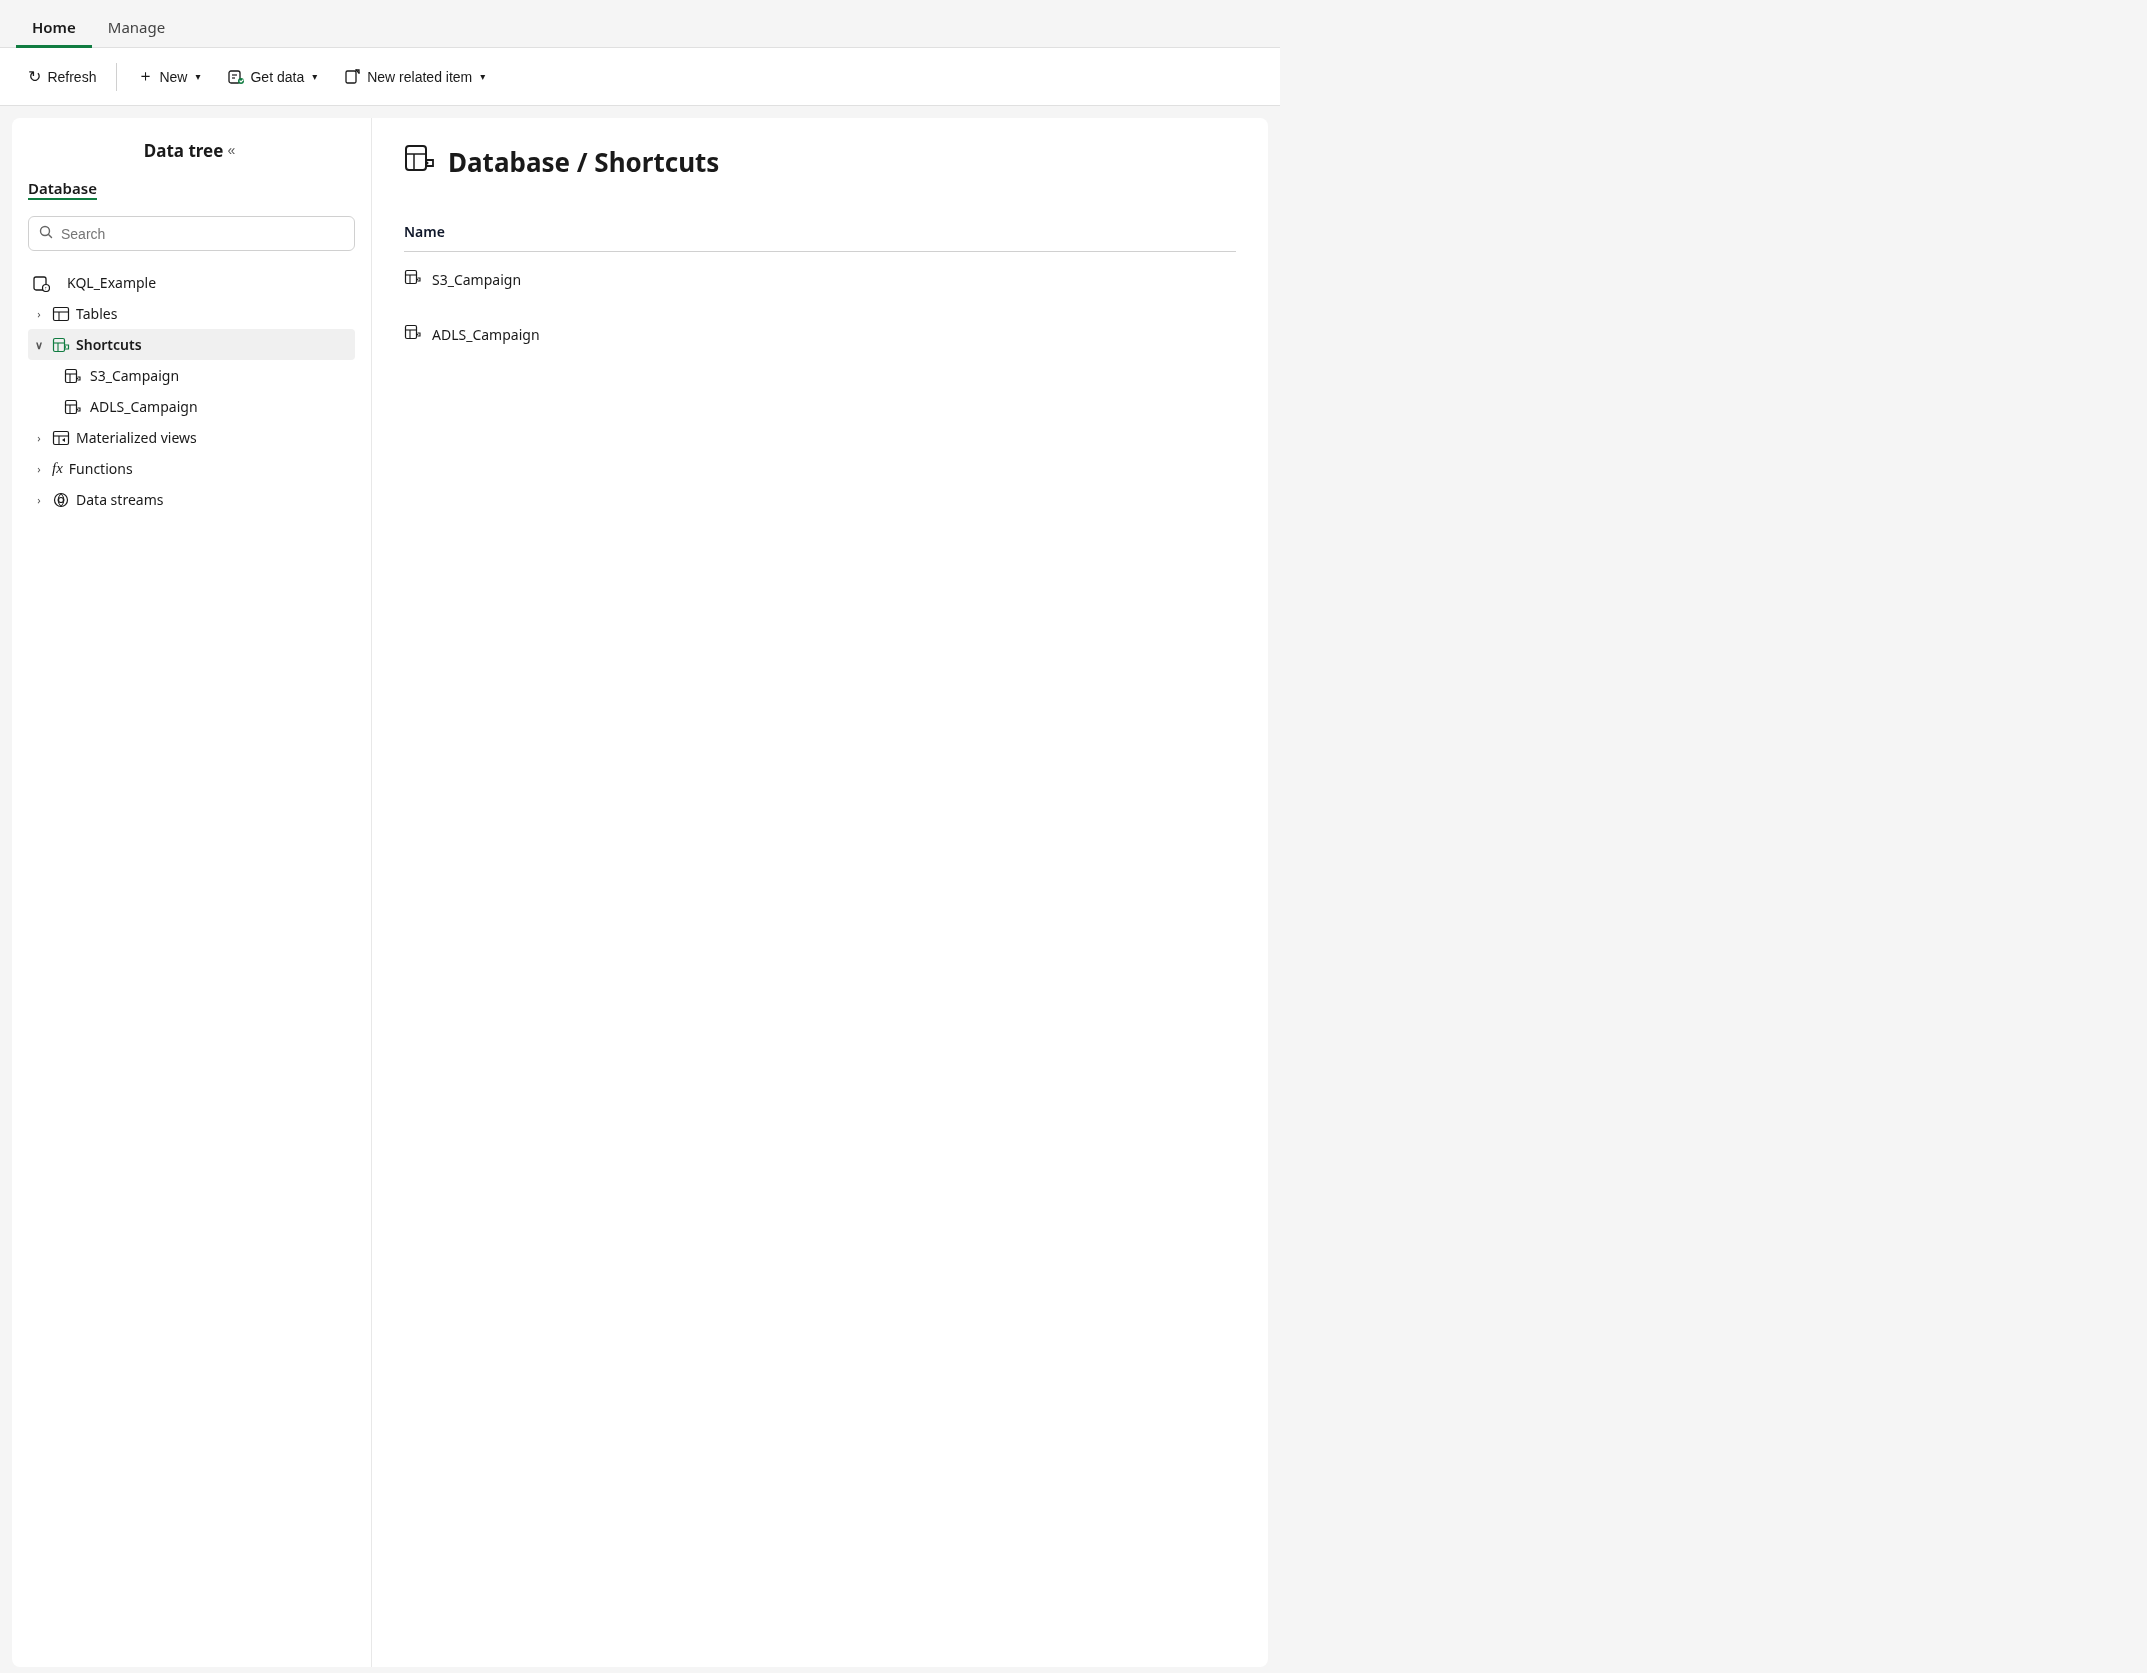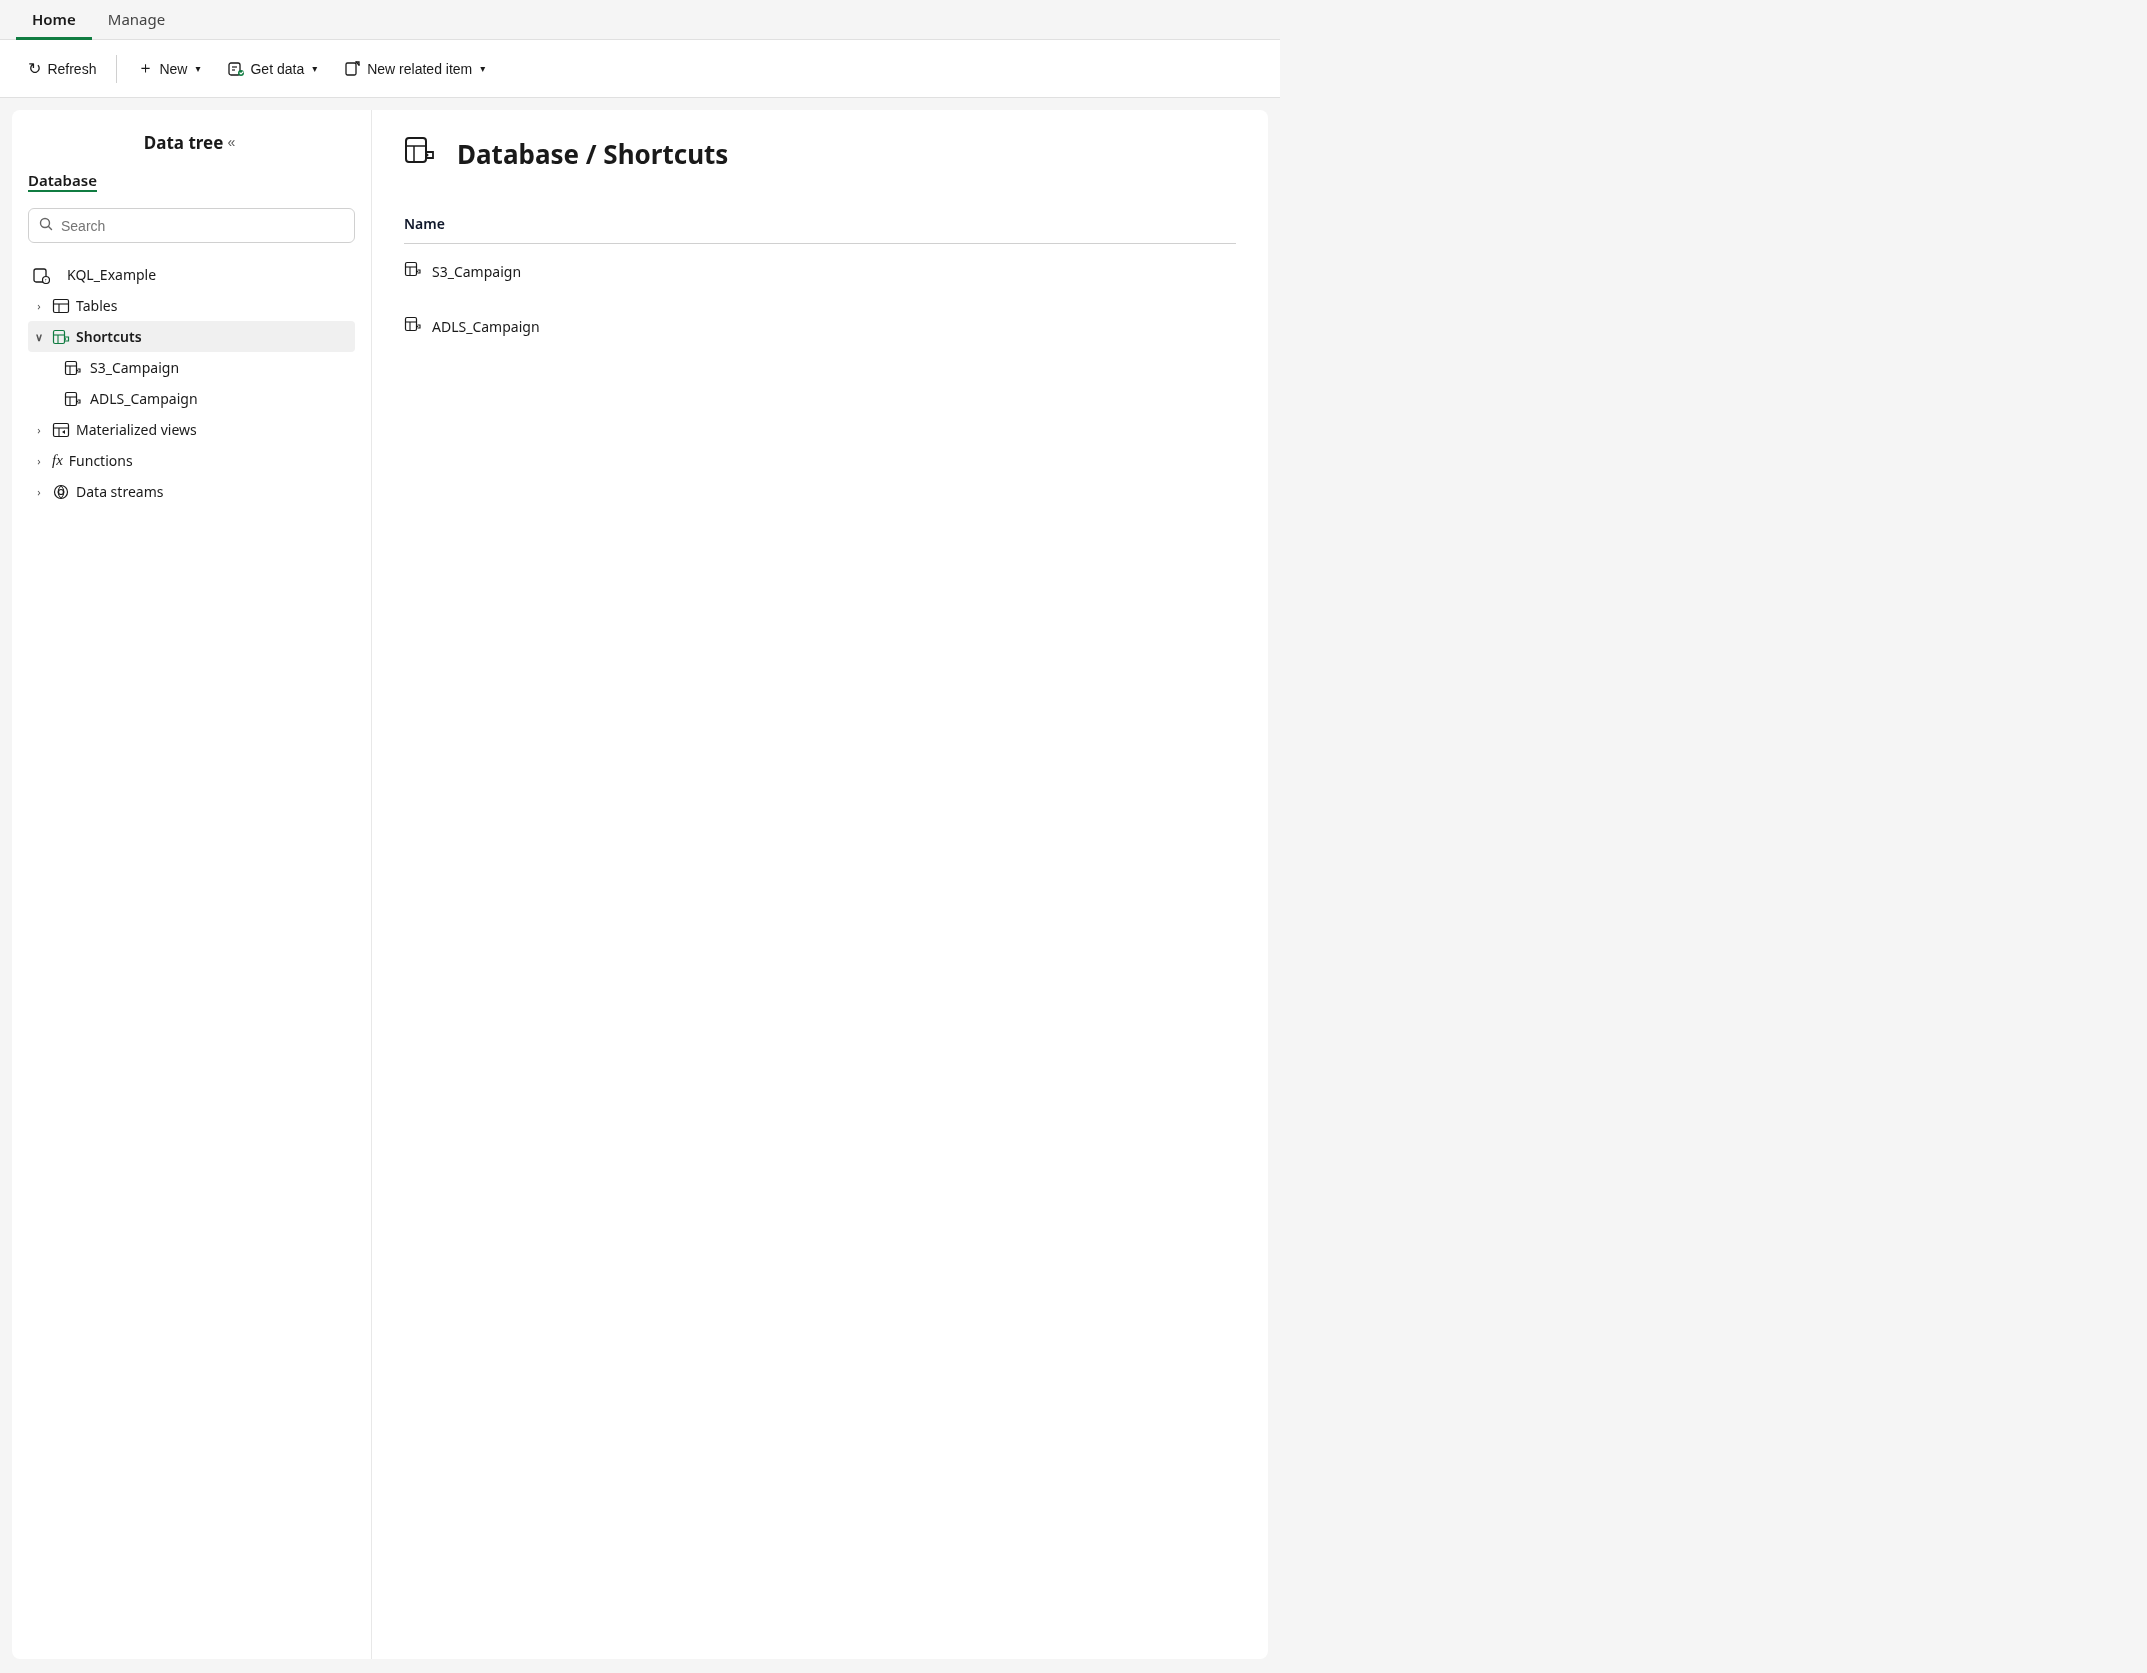--- a/index.html
+++ b/index.html
@@ -19,7 +19,7 @@
       background: #f5f5f5;
       padding: 0 16px;
       border-bottom: 1px solid #e0e0e0;
-      height: 40px;
+      height: 48px;
     }
     .tab {
       padding: 8px 16px;

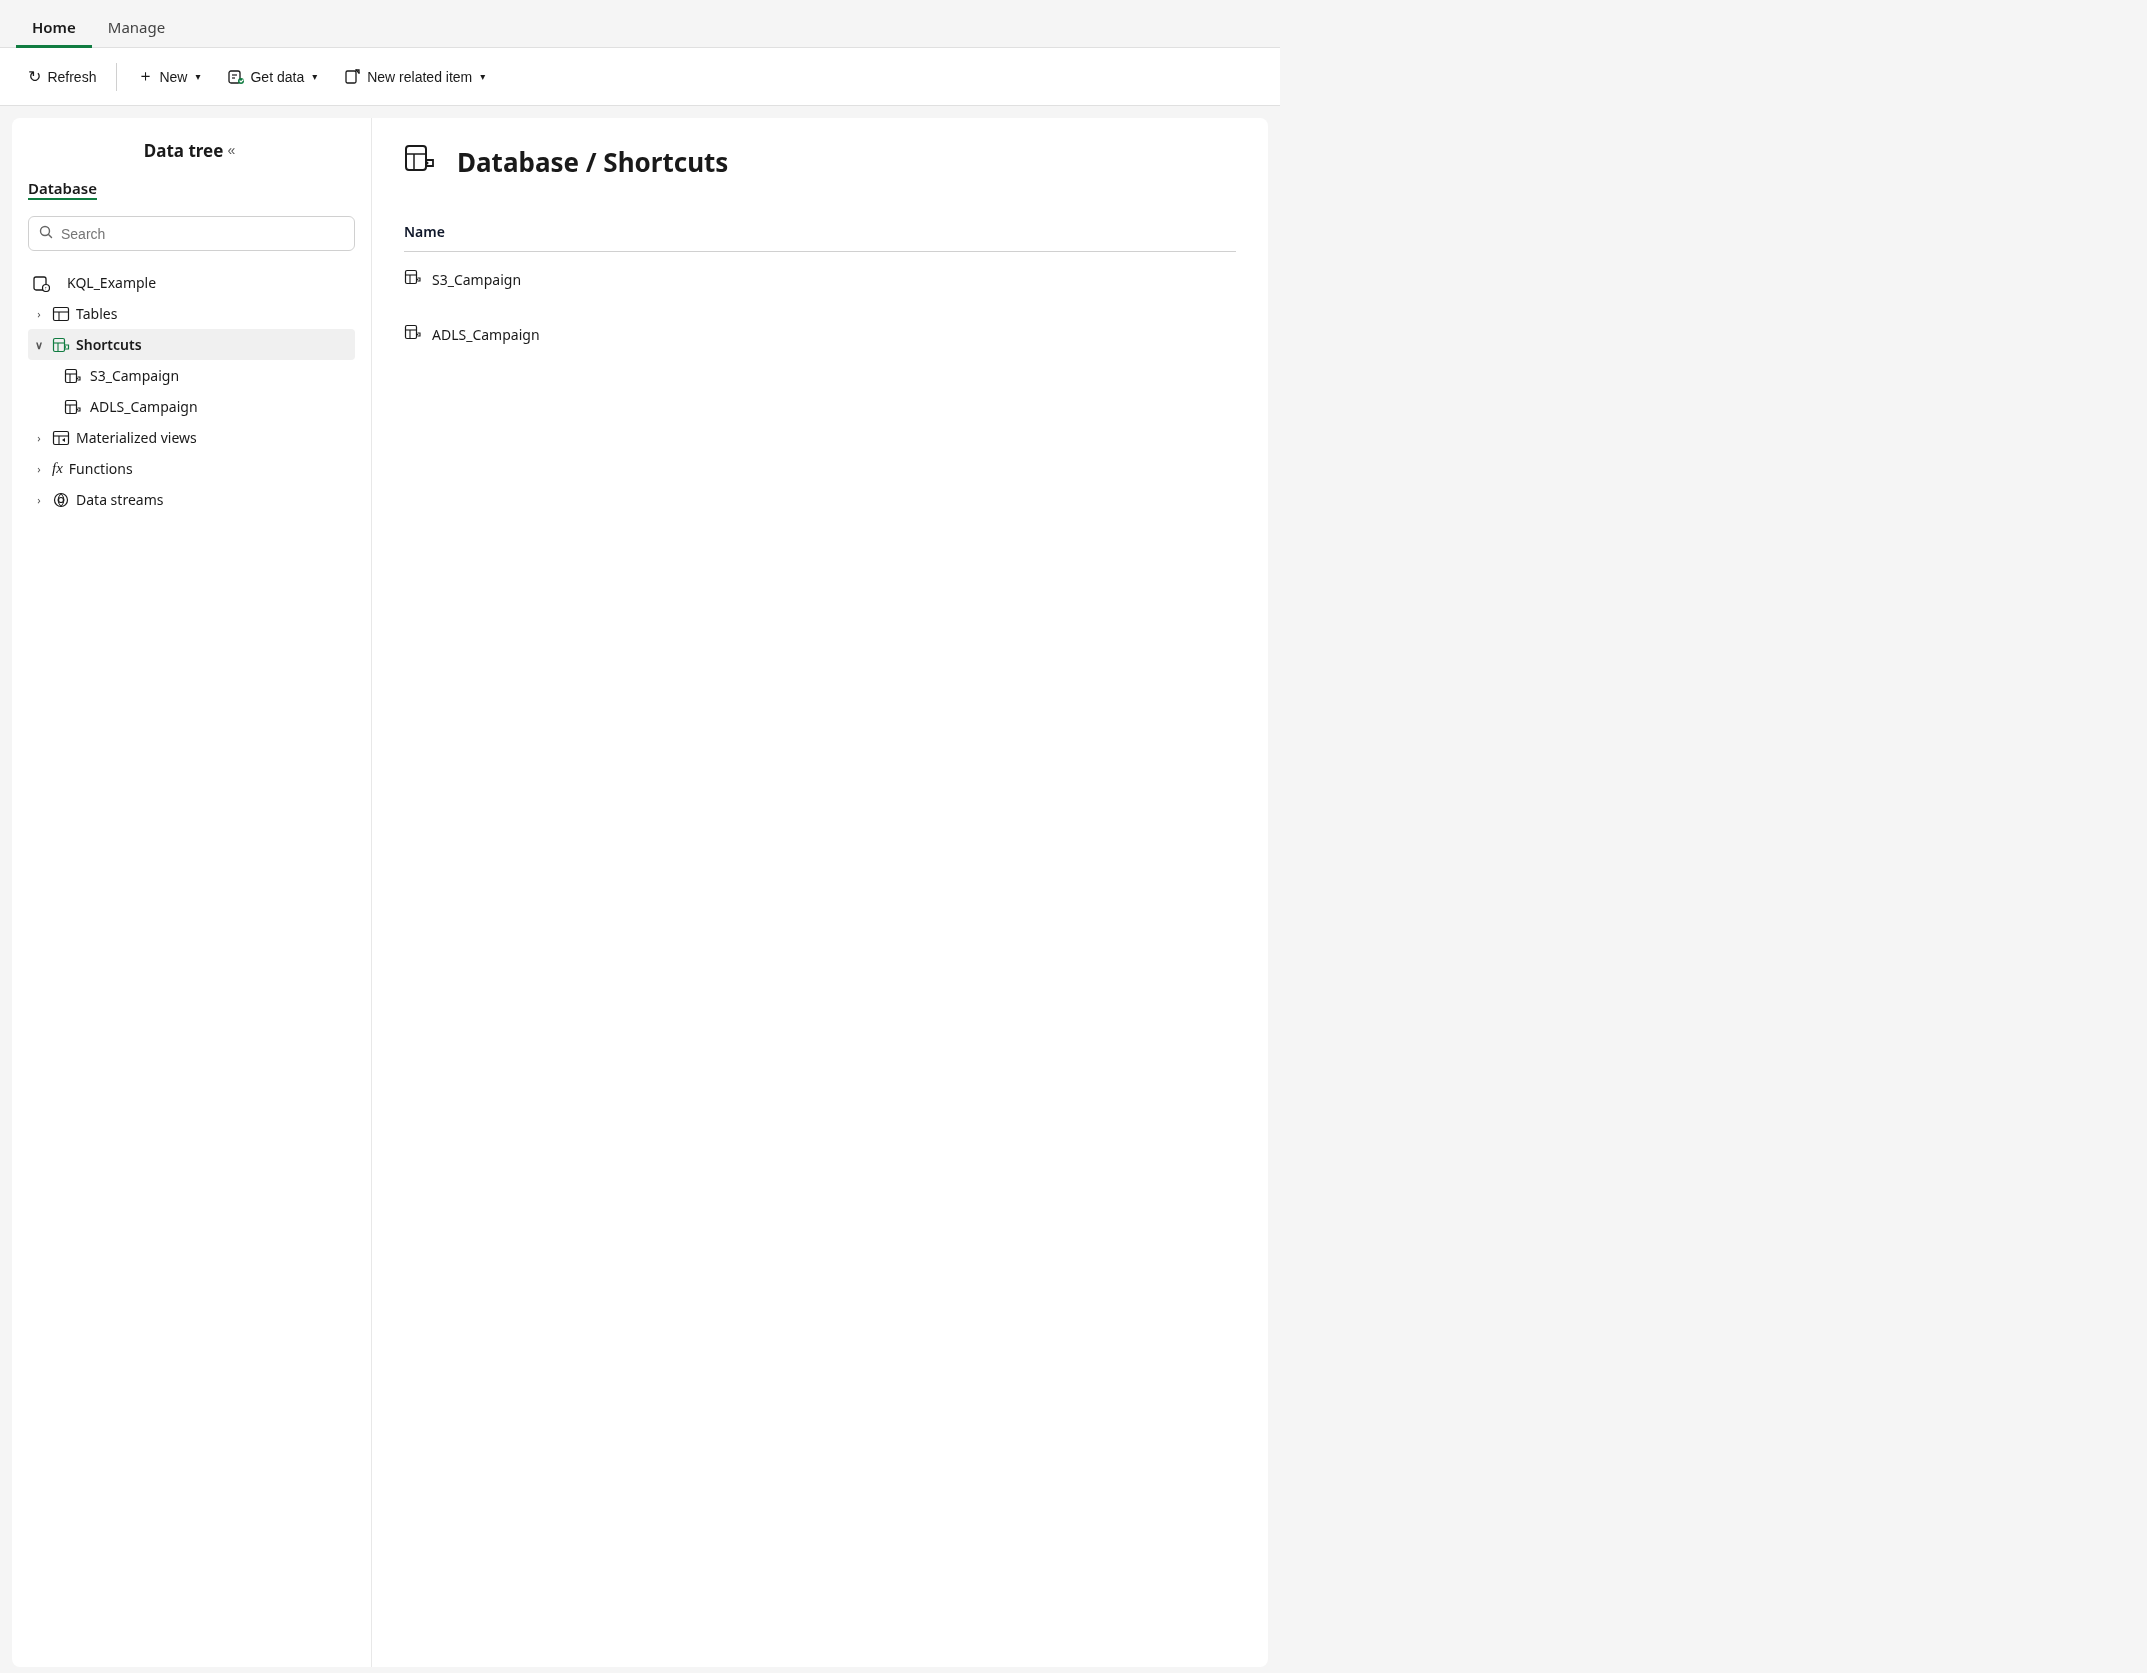--- a/index.html
+++ b/index.html
@@ -223,7 +223,6 @@
       font-size: 26px;
       font-weight: 700;
       color: #1a1a1a;
-      margin-left: 9px;
     }
 
     

